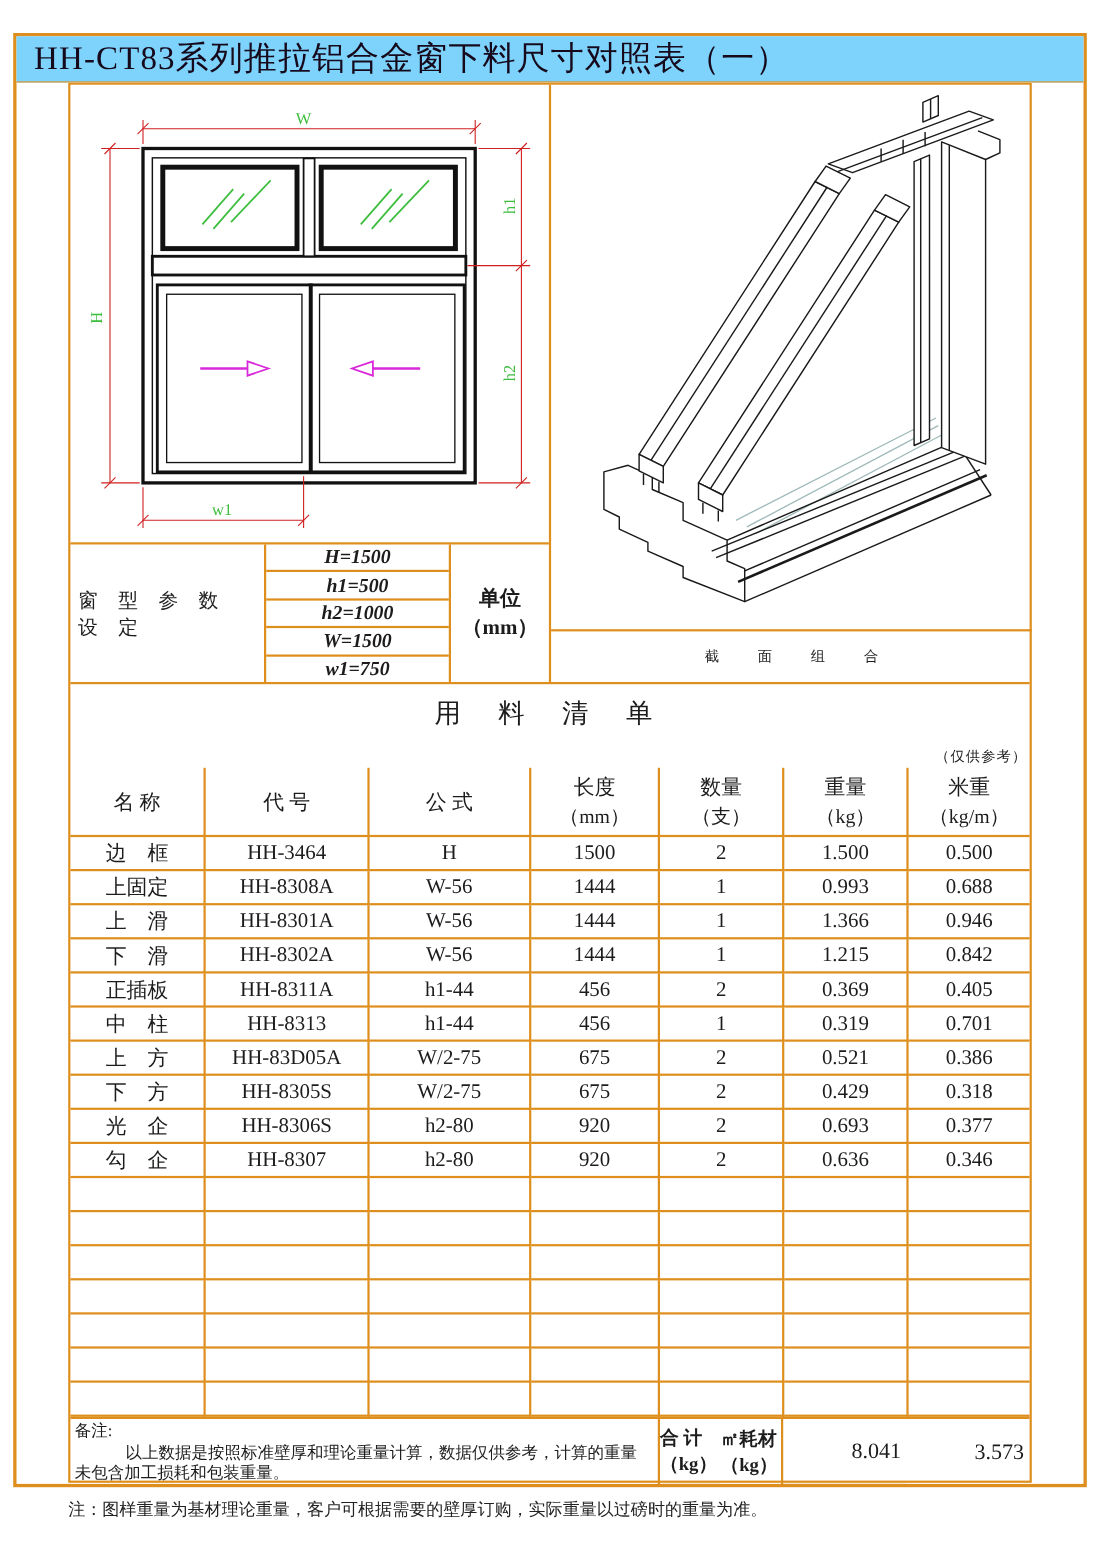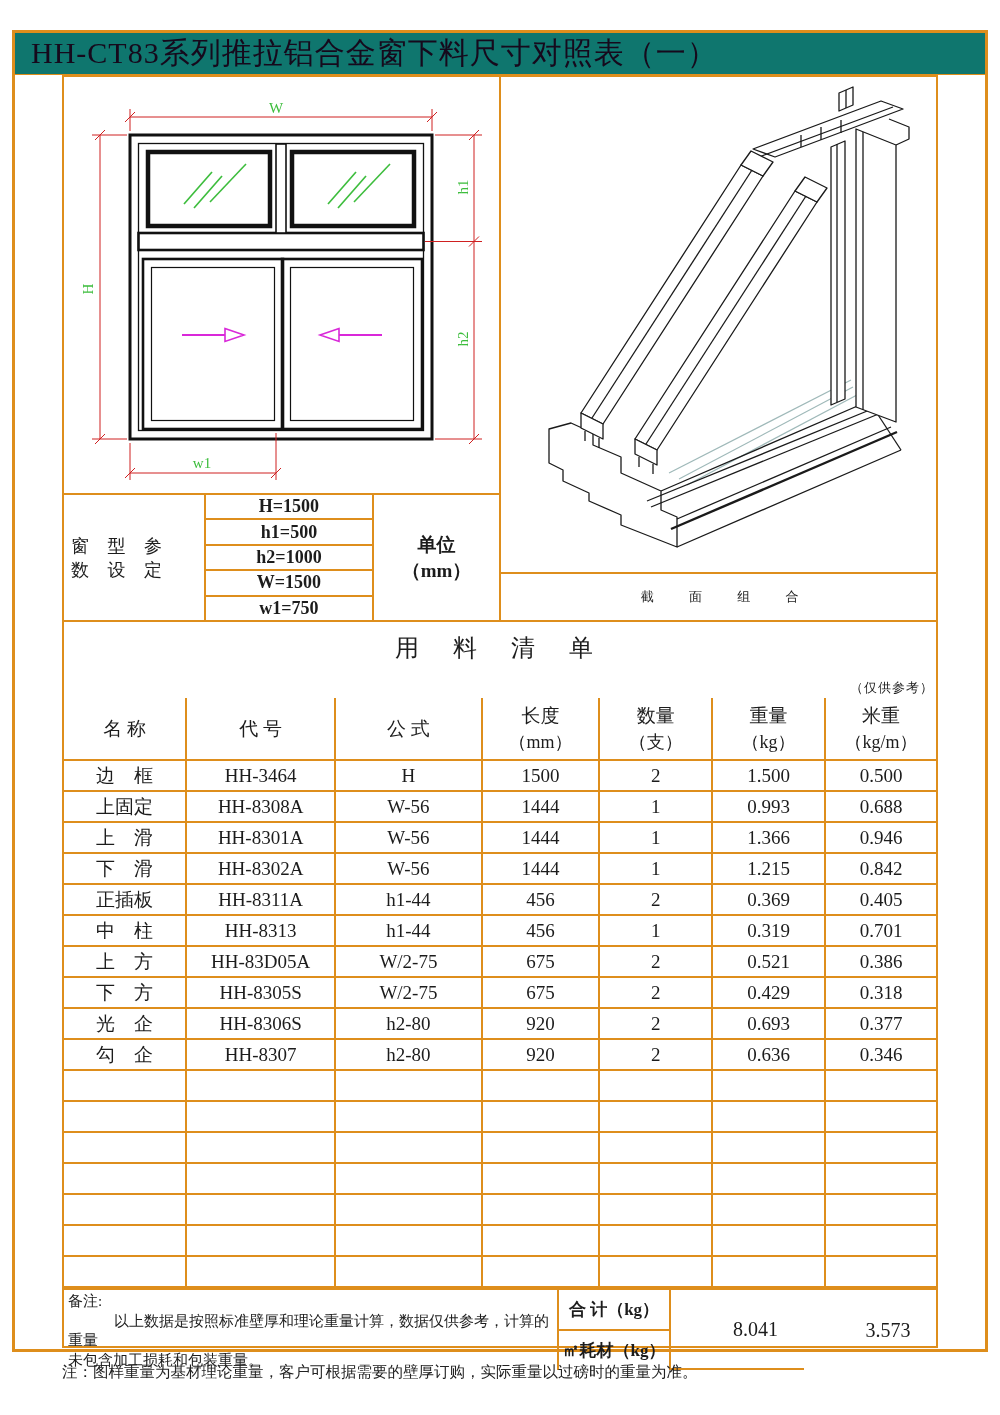--- a/index.html
+++ b/index.html
@@ -10,7 +10,7 @@
            border:3px solid #DE8E1C; background:#fff; }
 
   .banner { position:absolute; left:15px; top:33px; width:970px; height:42px;
-            background:#0f766e; border-bottom:1px solid #DE8E1C;
+            background:#7dd3fc; border-bottom:1px solid #DE8E1C;
             display:flex; align-items:flex-start; padding-left:16px; }
   .banner-title { font-size:30px; letter-spacing:1px; color:#16091c; font-weight:500; white-space:nowrap; }
 

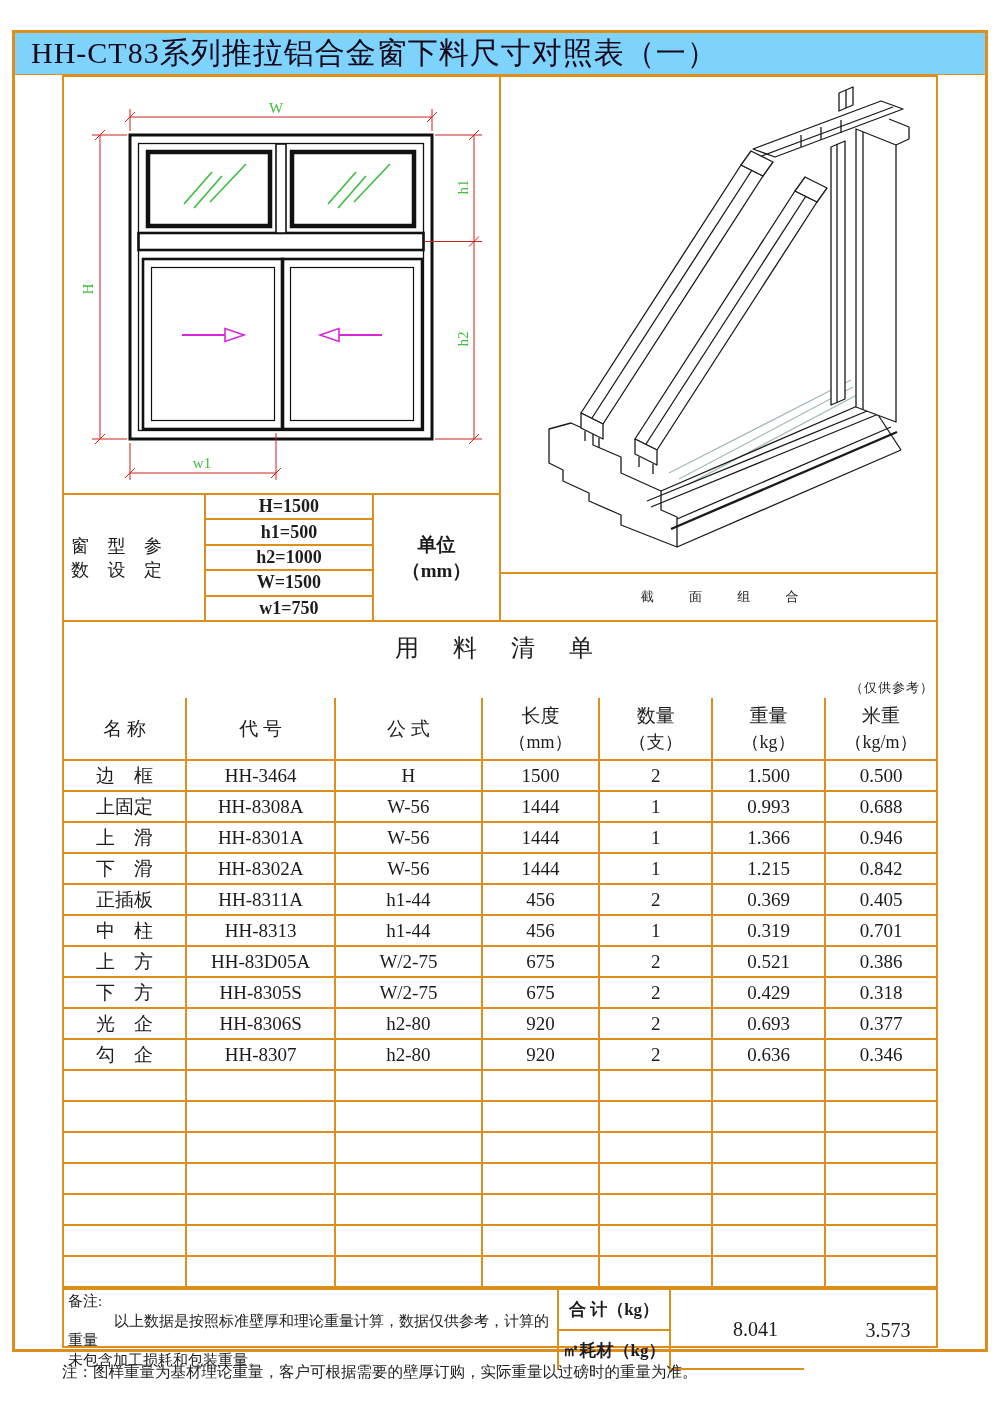--- a/index.html
+++ b/index.html
@@ -28,7 +28,7 @@
                 font-size:18px; letter-spacing:7px; padding-left:7px; }
   .param-mid { width:168px; flex:none; border-right:2px solid #DE8E1C; display:flex; flex-direction:column; }
   .param-row { flex:1; display:flex; align-items:center; justify-content:center;
-               font-size:18px; font-weight:600; border-bottom:2px solid #DE8E1C; }
+               font-size:18px; font-weight:600; border-bottom:2px solid #DE8E1C;font-style:italic; }
   .param-row:last-child { border-bottom:none; }
   .param-unit { flex:1; display:flex; flex-direction:column; align-items:center; justify-content:center;
                 font-size:19px; font-weight:600; line-height:1.35; }

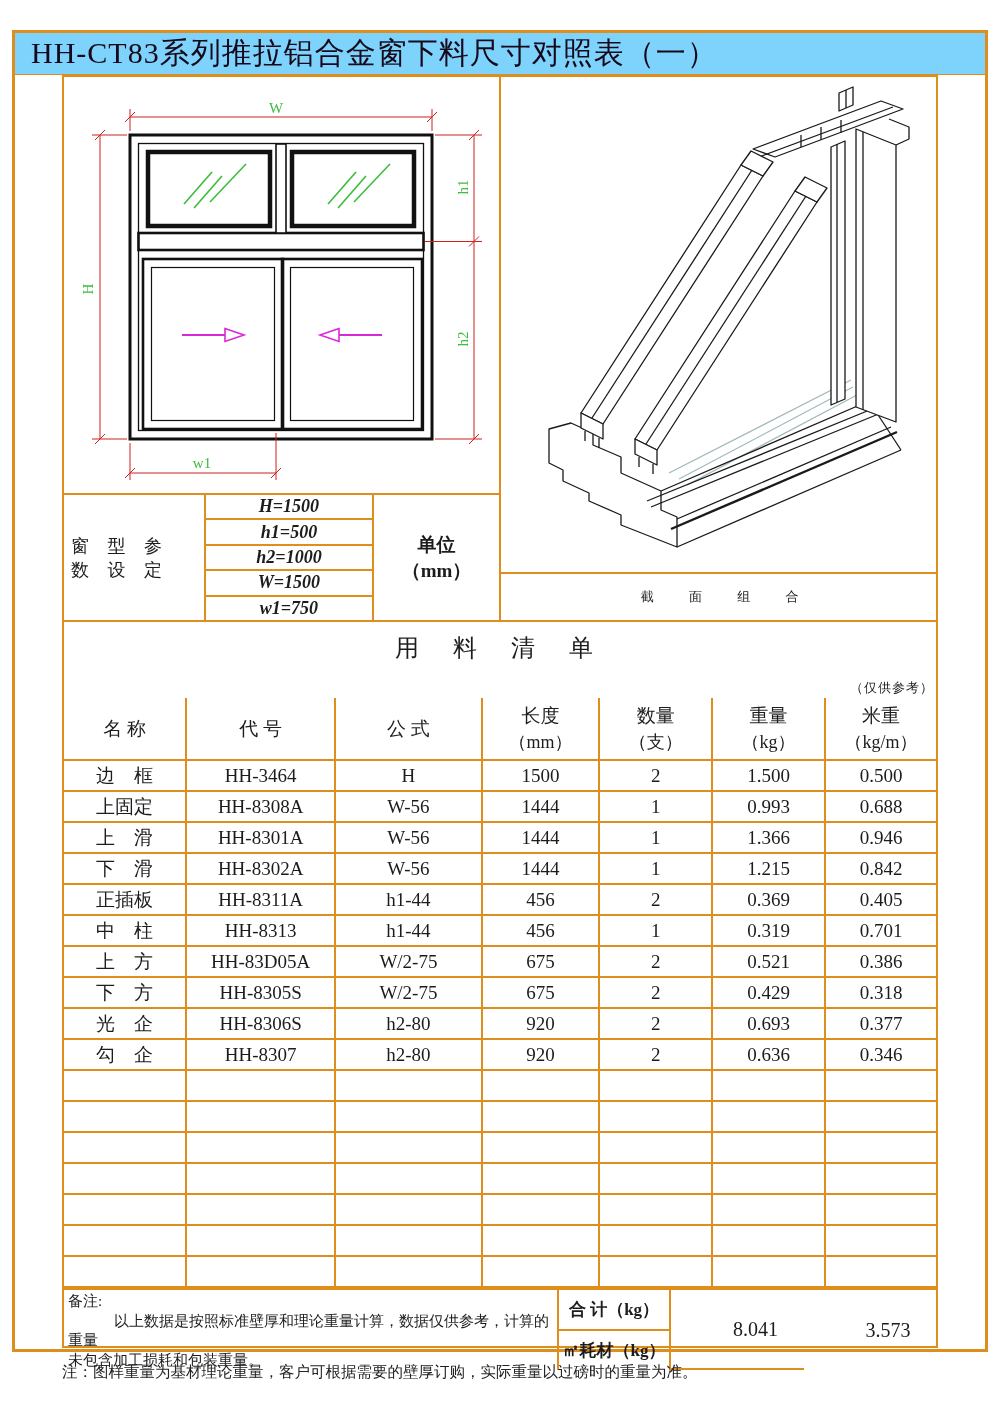--- a/index.html
+++ b/index.html
@@ -23,7 +23,7 @@
 
   .diagram-area { height:416px; flex:none; position:relative; }
   .param-table { height:127px; flex:none; border-top:2px solid #DE8E1C; display:flex; }
-  .param-left { width:142px; flex:none; border-right:2px solid #DE8E1C;
+  .param-left { width:178px; flex:none; border-right:2px solid #DE8E1C;
                 display:flex; align-items:center; justify-content:center;
                 font-size:18px; letter-spacing:7px; padding-left:7px; }
   .param-mid { width:168px; flex:none; border-right:2px solid #DE8E1C; display:flex; flex-direction:column; }

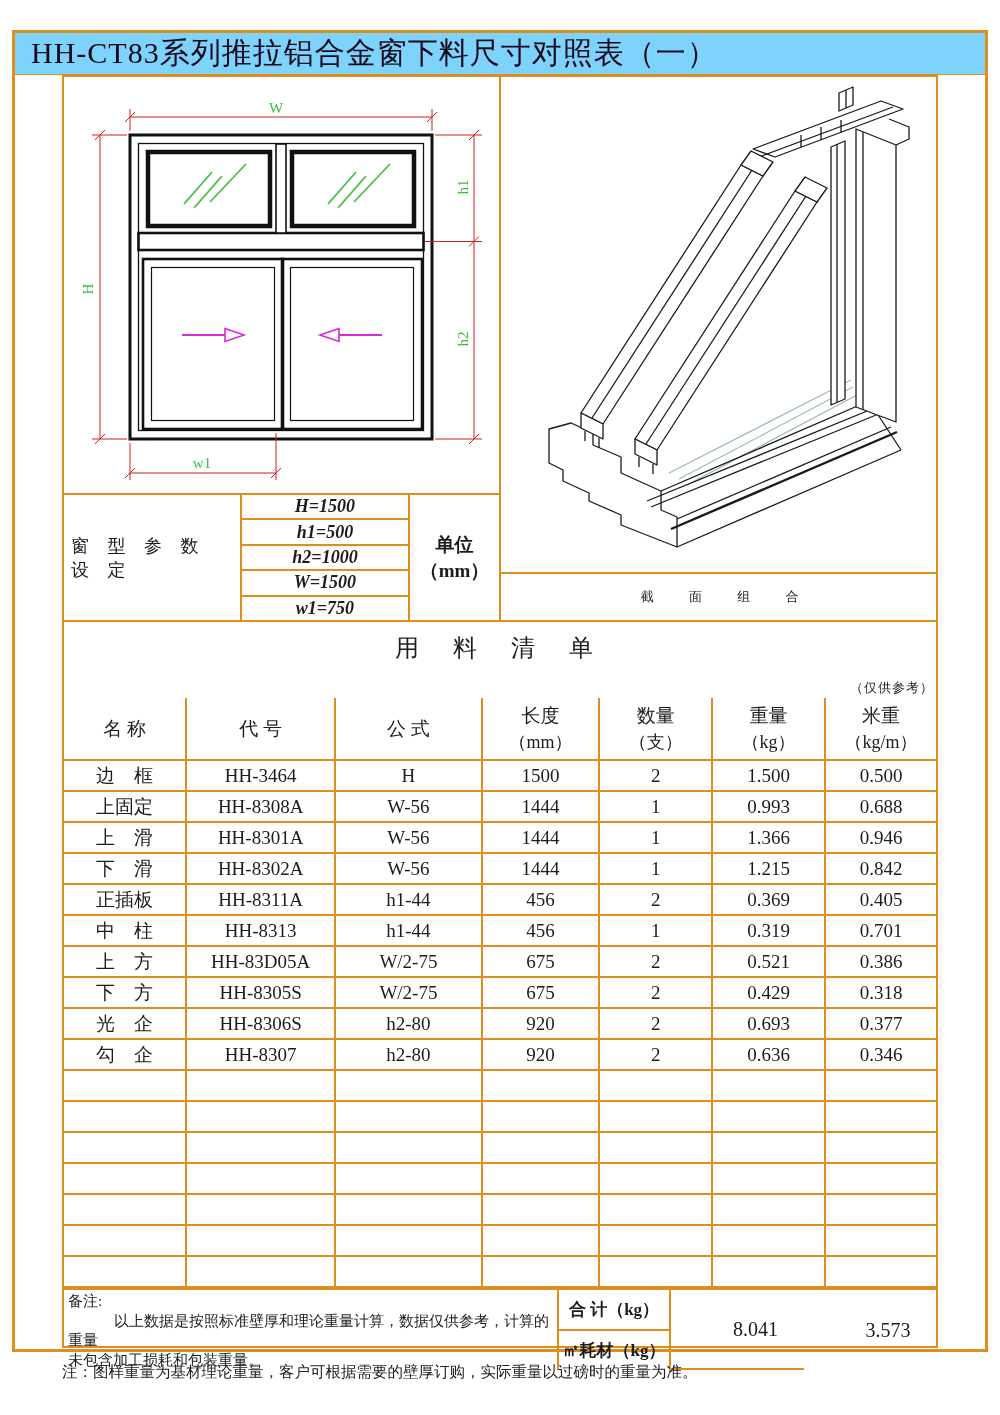--- a/index.html
+++ b/index.html
@@ -53,7 +53,7 @@
   table.mat th:last-child, table.mat td:last-child { border-right:none; }
 
   .bottom-block { flex:1; border-top:2px solid #DE8E1C; display:flex; }
-  .remarks { width:495px; flex:none; border-right:2px solid #DE8E1C; padding:2px 6px 0 4px;
+  .remarks { width:536px; flex:none; border-right:2px solid #DE8E1C; padding:2px 6px 0 4px;
              font-size:15px; line-height:1.3; }
   .remarks .r1 { text-indent:46px; }
   .totals-labels { width:112px; flex:none; border-right:2px solid #DE8E1C; display:flex; flex-direction:column; }

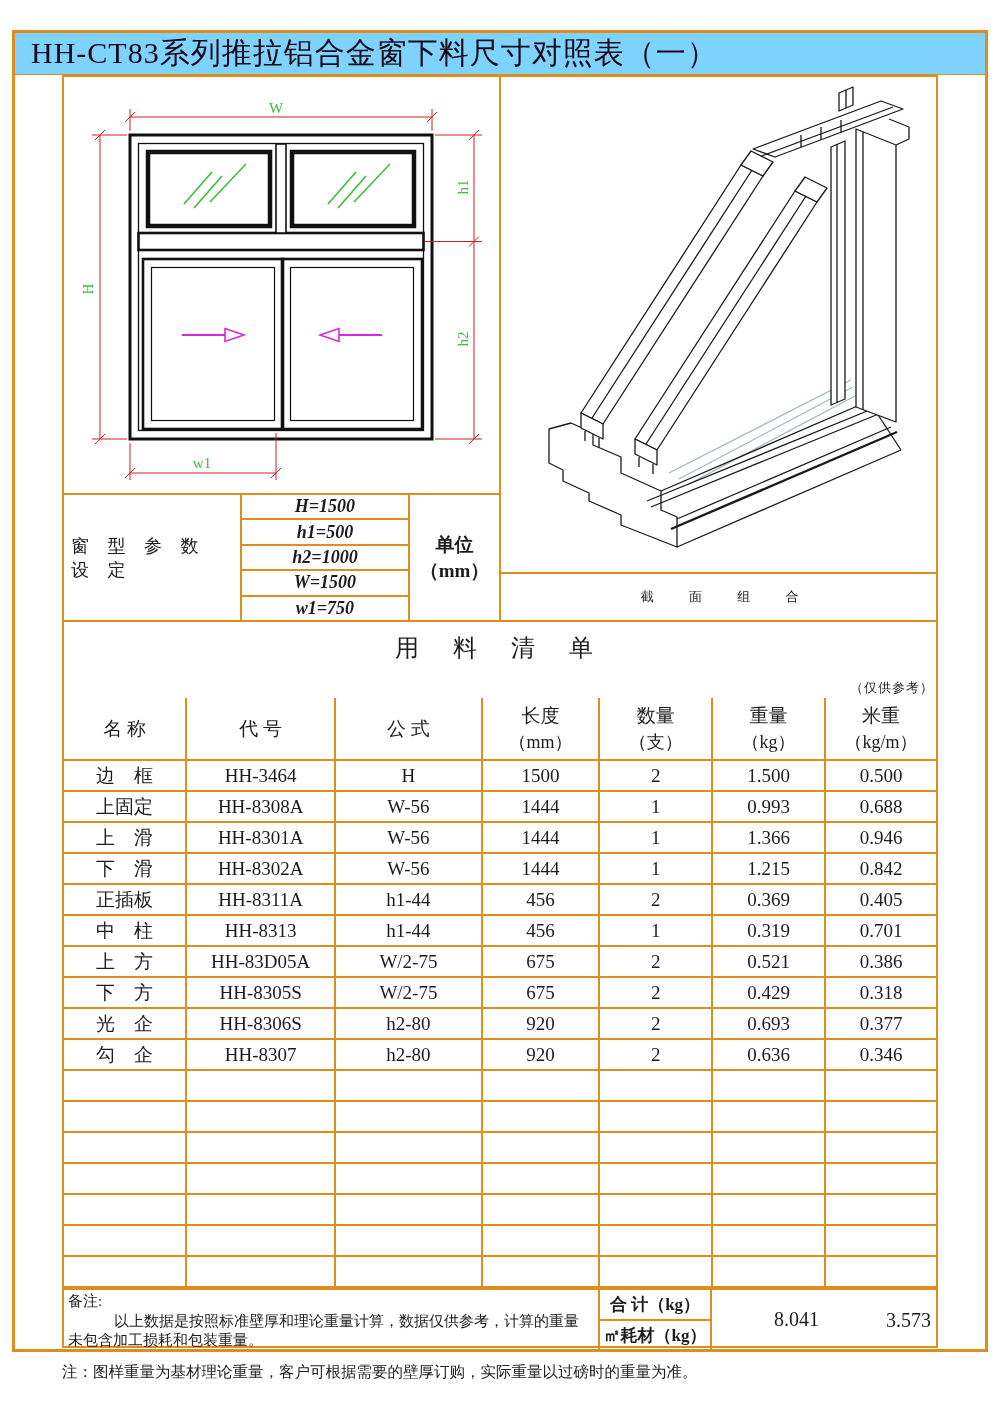--- a/index.html
+++ b/index.html
@@ -56,7 +56,7 @@
   .remarks { width:536px; flex:none; border-right:2px solid #DE8E1C; padding:2px 6px 0 4px;
              font-size:15px; line-height:1.3; }
   .remarks .r1 { text-indent:46px; }
-  .totals-labels { width:112px; flex:none; border-right:2px solid #DE8E1C; display:flex; flex-direction:column; }
+  .totals-labels { width:112px; flex:none; border-right:2px solid #DE8E1C; display:flex; }
   .totals-values { flex:1; display:flex; flex-direction:row; }
   .tl-cell, .tv-cell { flex:1; display:flex; align-items:center; }
   .tl-cell { justify-content:center; font-size:17px; border-bottom:2px solid #DE8E1C; font-weight:600; }

